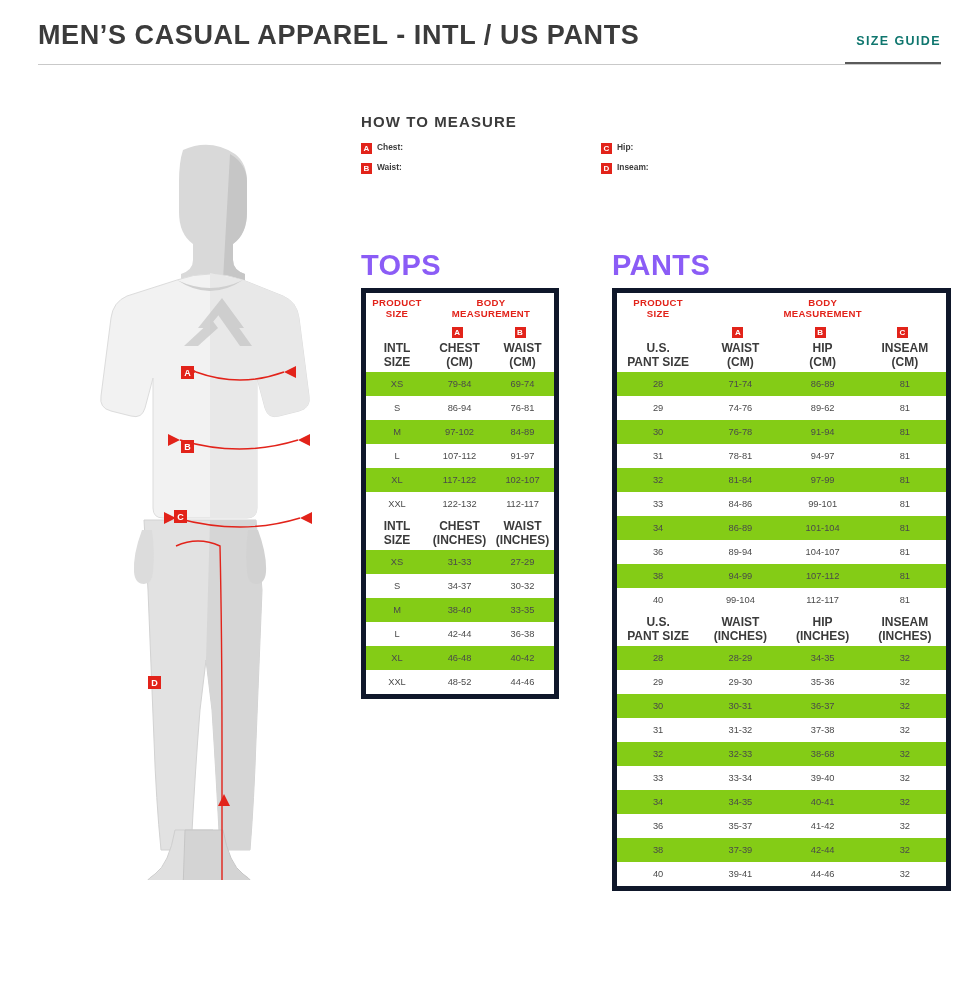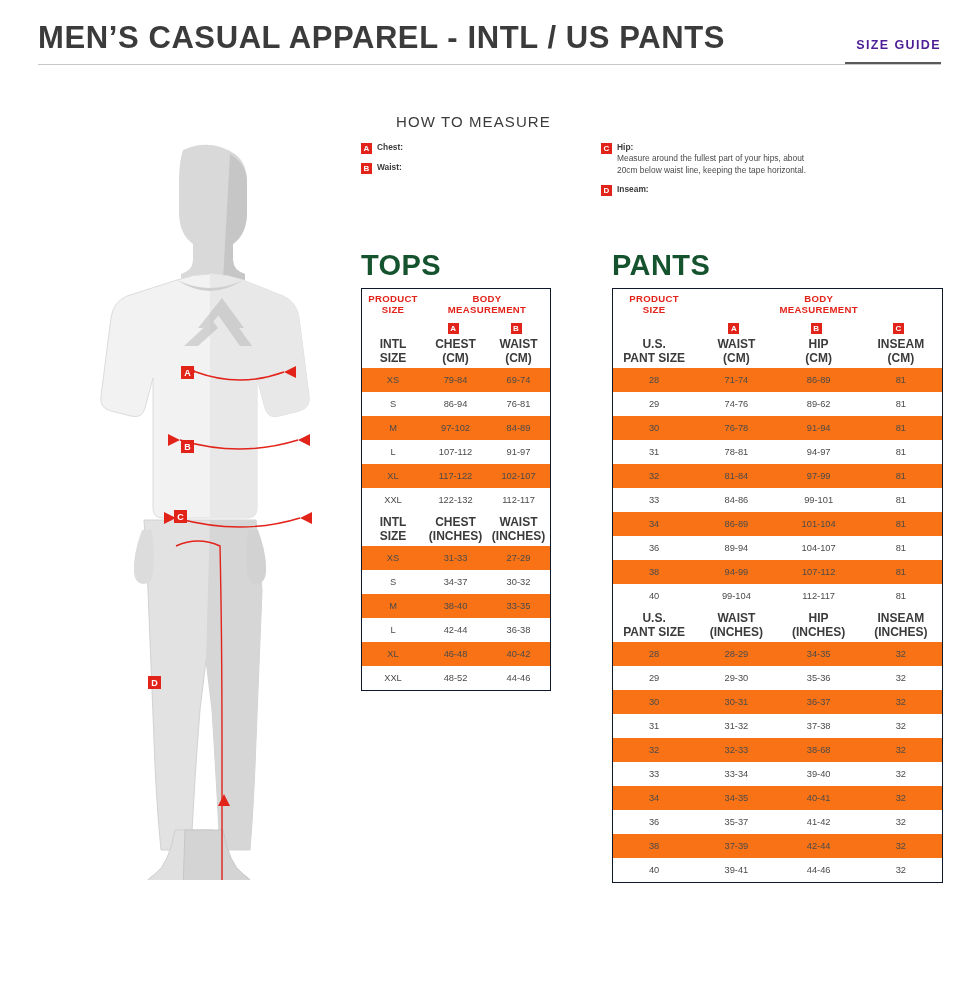--- a/index.html
+++ b/index.html
@@ -29,7 +29,7 @@
     justify-content: space-between;
   }
   .header-title {
-    font-size: 31px;
+    font-size: 27px;
     font-weight: bold;
     letter-spacing: 0.6px;
     color: #3b3b3b;

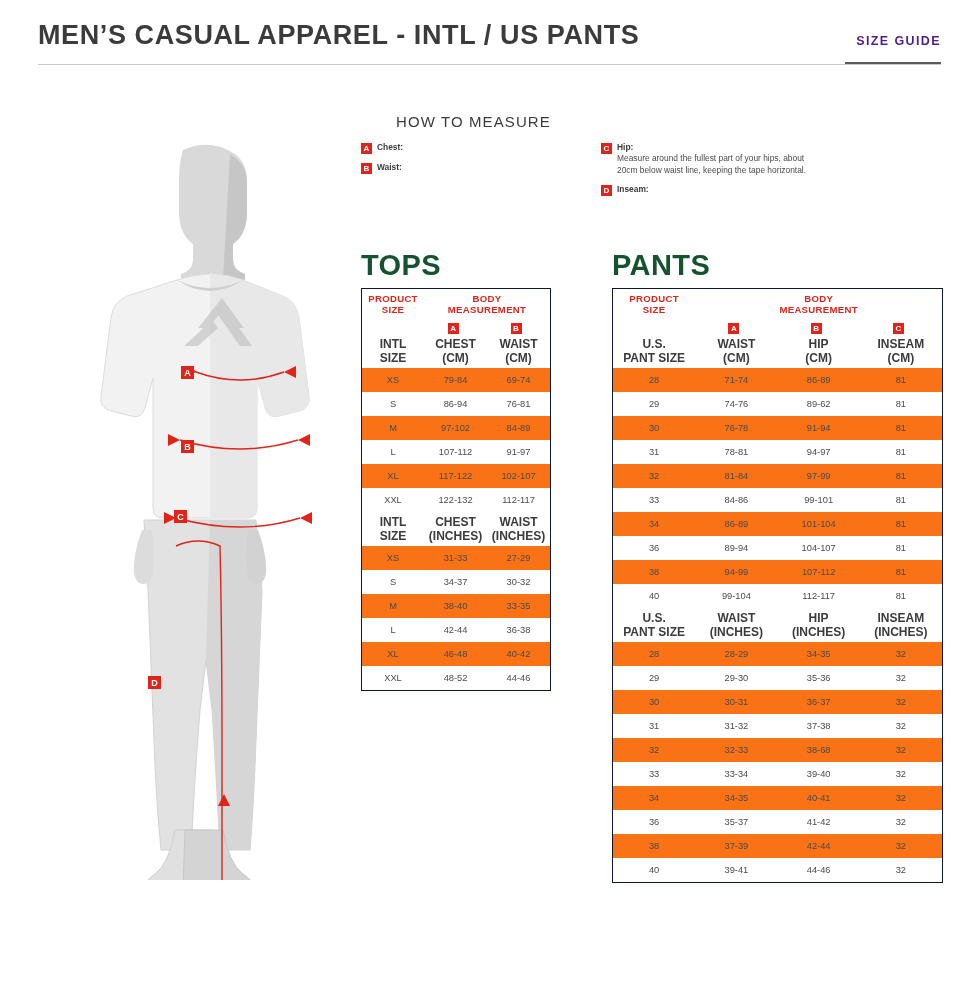--- a/index.html
+++ b/index.html
@@ -44,7 +44,7 @@
     font-size: 12.5px;
     font-weight: bold;
     letter-spacing: 1.4px;
-    color: #4c1d95;
+    color: #0f766e;
     text-align: right;
   }
   .header-rule {

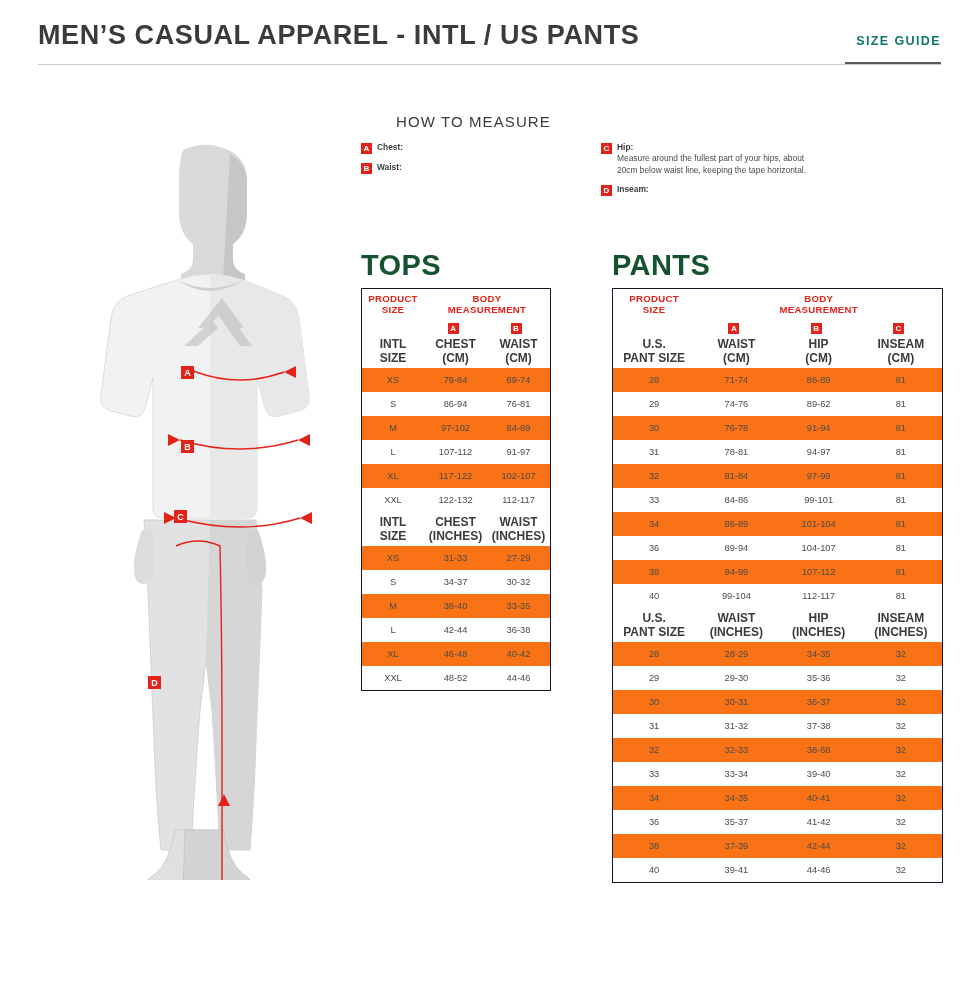--- a/index.html
+++ b/index.html
@@ -73,11 +73,10 @@
   }
   .howto-title {
     font-size: 15px;
-    font-weight: normal;
+    font-weight: bold;
     letter-spacing: 1.1px;
     color: #3b3b3b;
     margin-bottom: 12px;
-    margin-left: 35px;
   }
   .howto-cols {
     display: flex;

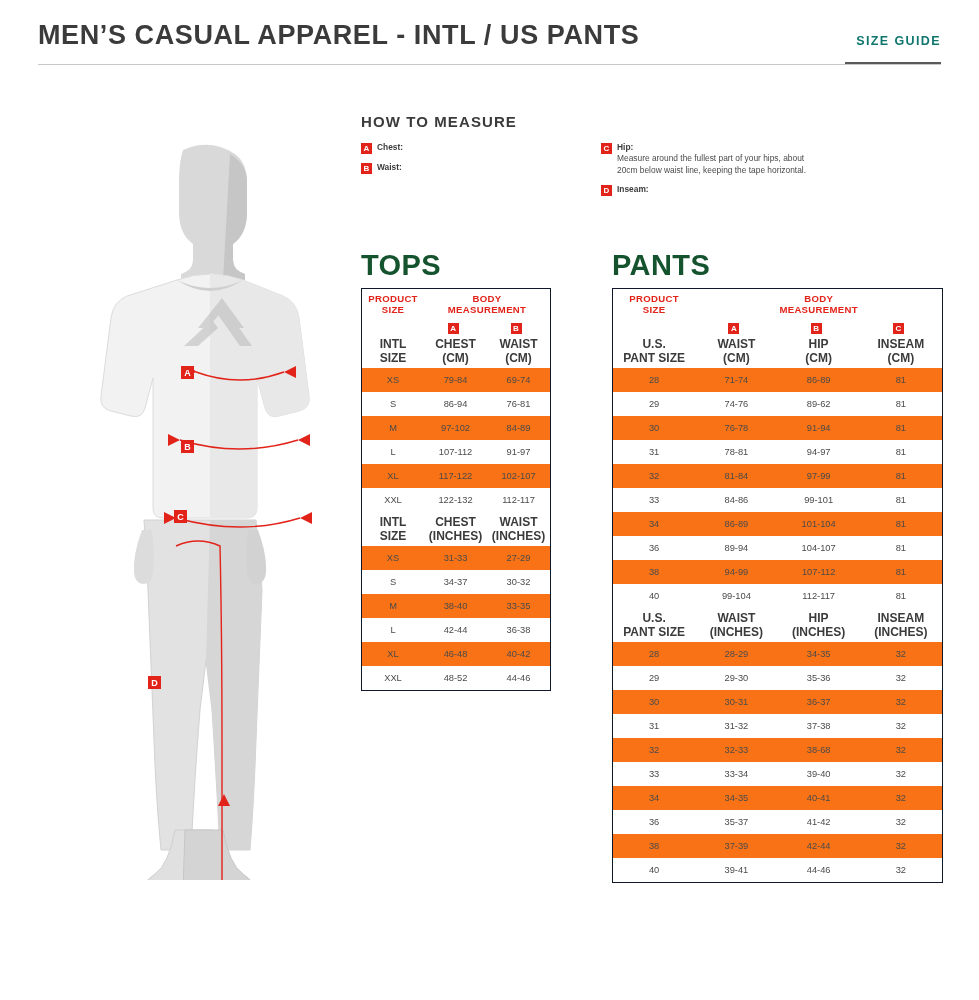--- a/index.html
+++ b/index.html
@@ -191,7 +191,7 @@
     <div class="howto-col">
       <div class="howto-item">
         <span class="tag">C</span>
-        <span class="howto-text"><b>Hip:</b><br><span>Measure around the fullest part of your hips, about 20cm below waist line, keeping the tape horizontal.</span></span>
+        <span class="howto-text"><b>Hip:</b><br></span>
       </div>
       <div class="howto-item">
         <span class="tag">D</span>

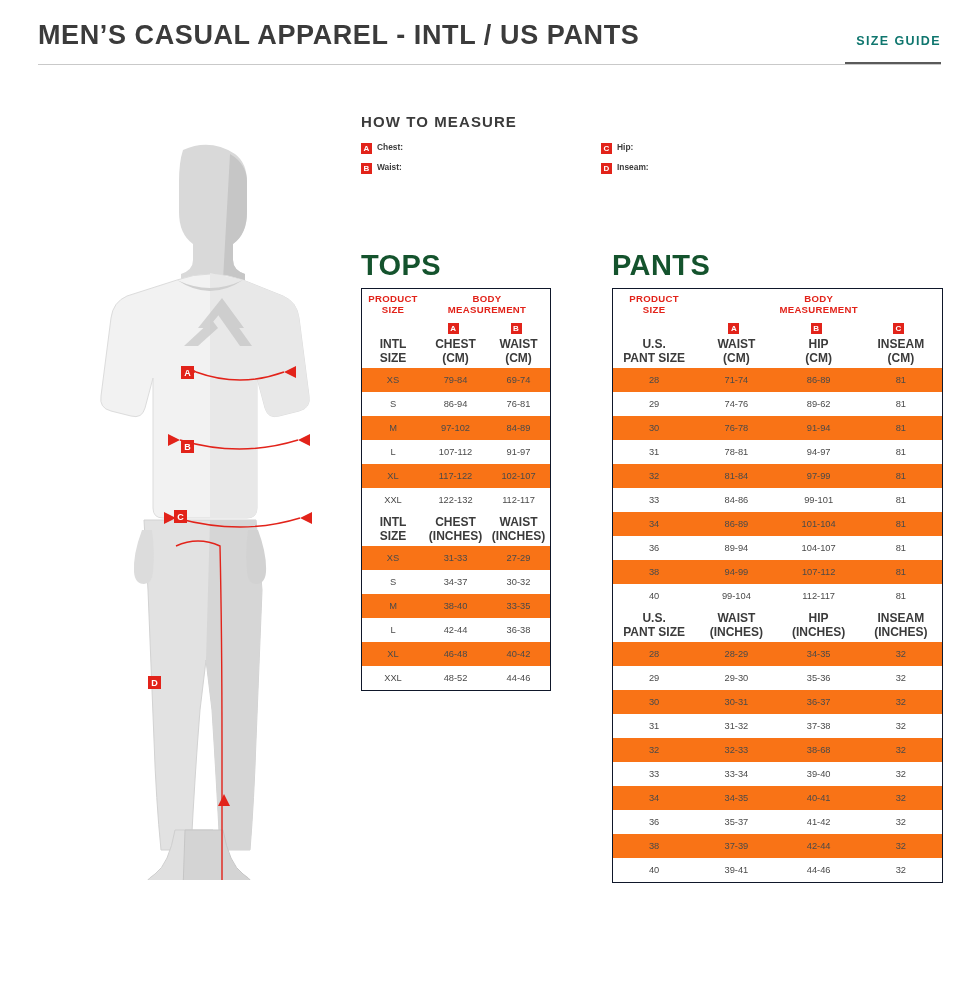--- a/index.html
+++ b/index.html
@@ -119,7 +119,7 @@
     font-size: 29px;
     font-weight: bold;
     letter-spacing: 0.4px;
-    color: #14532d;
+    color: #8b5cf6;
     margin-bottom: 6px;
   }
   .tbl-wrap { border: 1px solid #0f172a; }

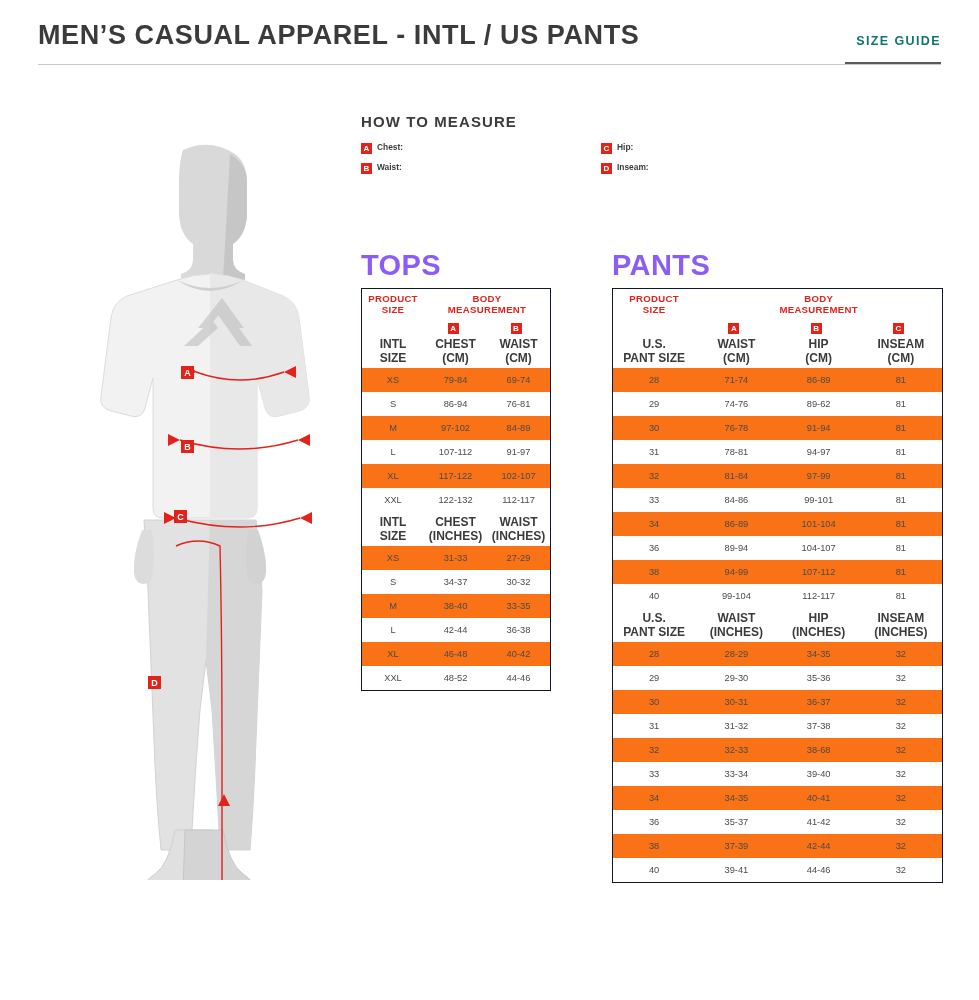--- a/index.html
+++ b/index.html
@@ -122,7 +122,7 @@
     color: #8b5cf6;
     margin-bottom: 6px;
   }
-  .tbl-wrap { border: 1px solid #0f172a; }
+  .tbl-wrap { border: 5px solid #0f172a; }
   table {
     border-collapse: collapse;
     width: 100%;

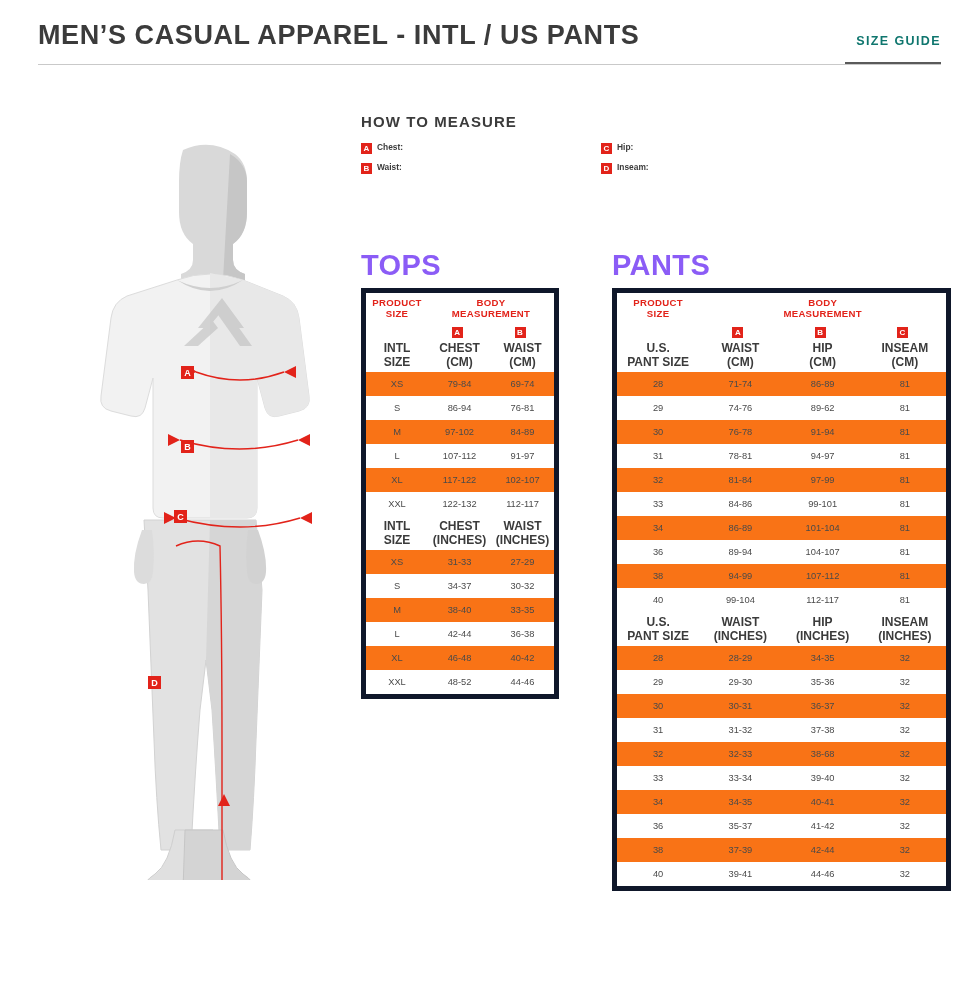--- a/index.html
+++ b/index.html
@@ -154,7 +154,7 @@
     line-height: 1.2;
     height: 34px;
   }
-  tr.zebra td { background: #f97316; }
+  tr.zebra td { background: #84cc16; }
 
   .tops { left: 361px; top: 249px; width: 188px; }
   .tops .tbl-wrap { width: 188px; }

